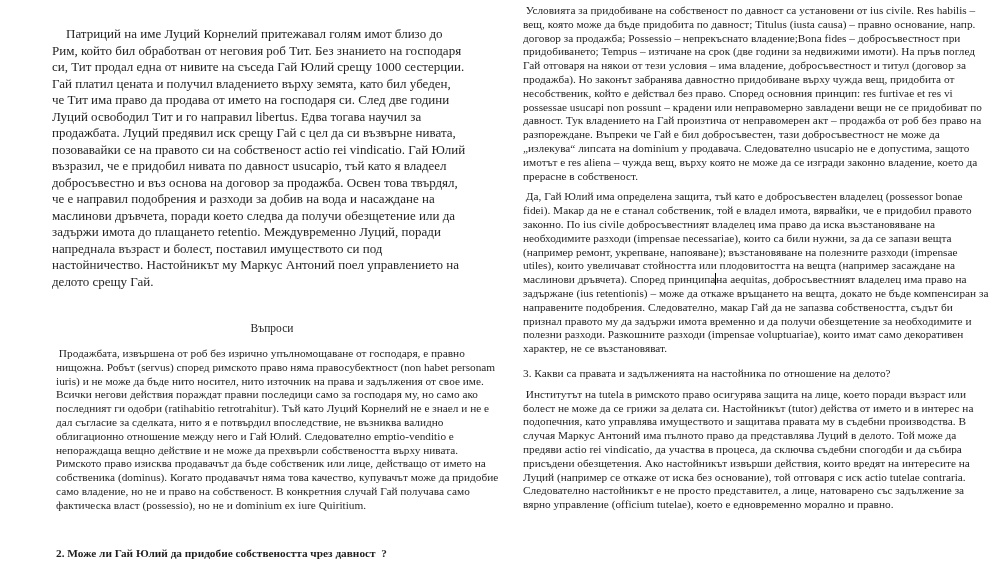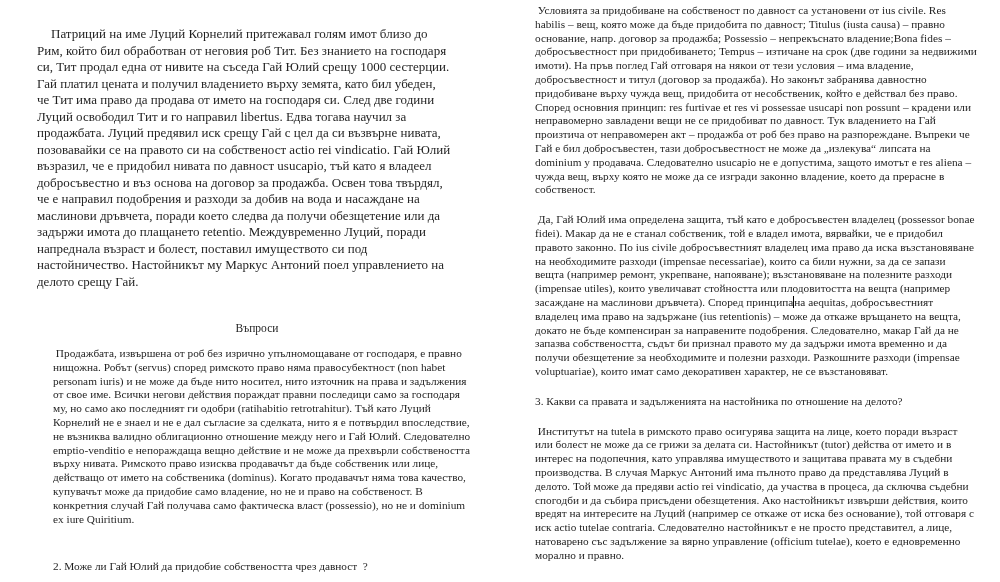--- a/index.html
+++ b/index.html
@@ -34,7 +34,7 @@
     text-align: center;
   }
   .q, .a {
-    margin: 16px;
+    margin: 4px;
     font-size: 11.3px;
     line-height: 13.8px;
     white-space: pre-wrap;

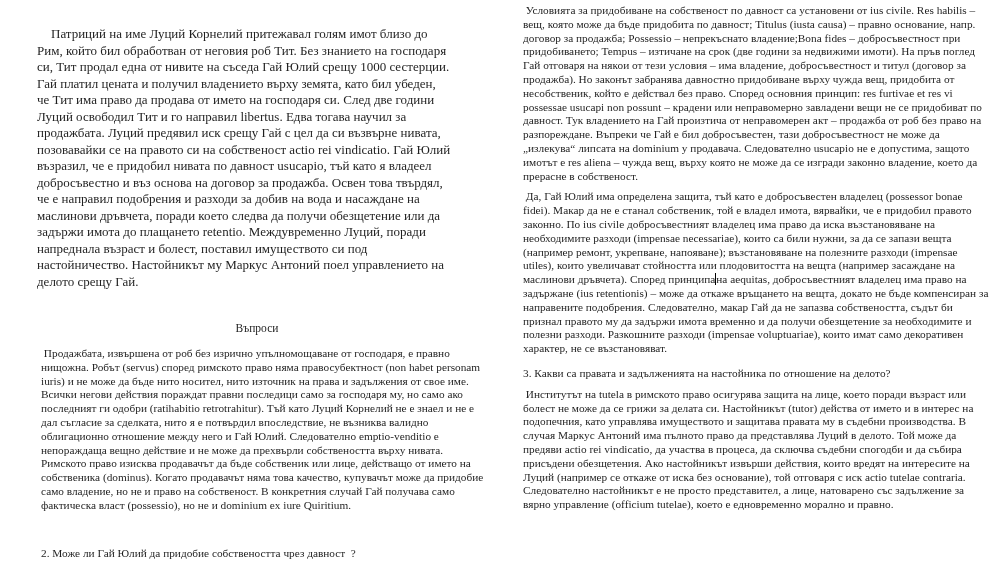--- a/index.html
+++ b/index.html
@@ -13,7 +13,7 @@
     color: #1f1f1f;
   }
   .col { position: absolute; }
-  .col-left  { left: 37px; top: 26px;  width: 456px; }
+  .col-left  { left: 52px; top: 26px;  width: 456px; }
   .col-right { left: 519px; top: 4px;  width: 474px; }
 
   .intro {

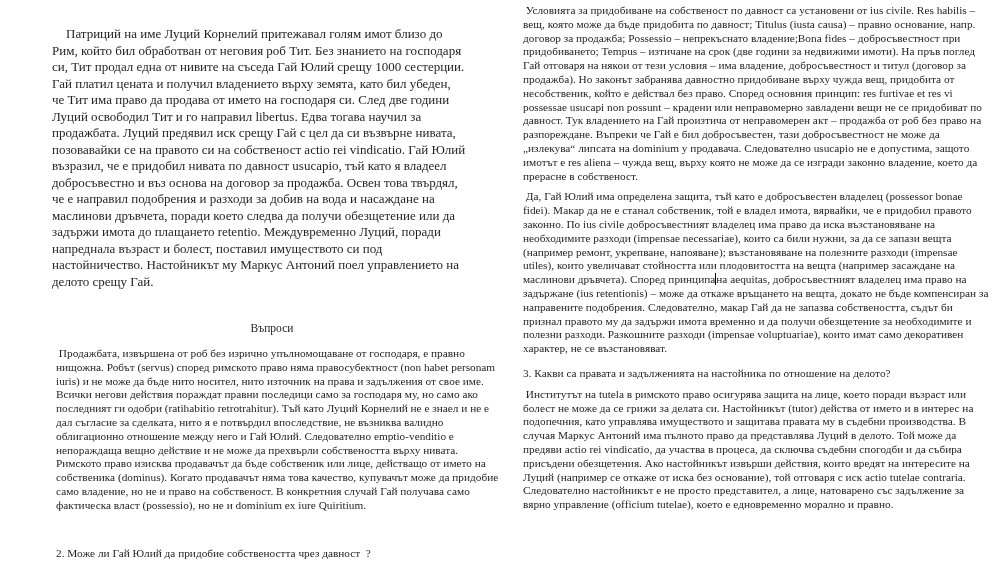--- a/index.html
+++ b/index.html
@@ -41,7 +41,7 @@
   }
   .q  { margin-top: 11px; }
   .a  { margin-top: 7px; }
-  .q-last { margin-top: 34px; }
+  .q-last { margin-top: 34px; font-weight: bold; }
   .a-first { margin-top: 0; }
 
   .caret {

